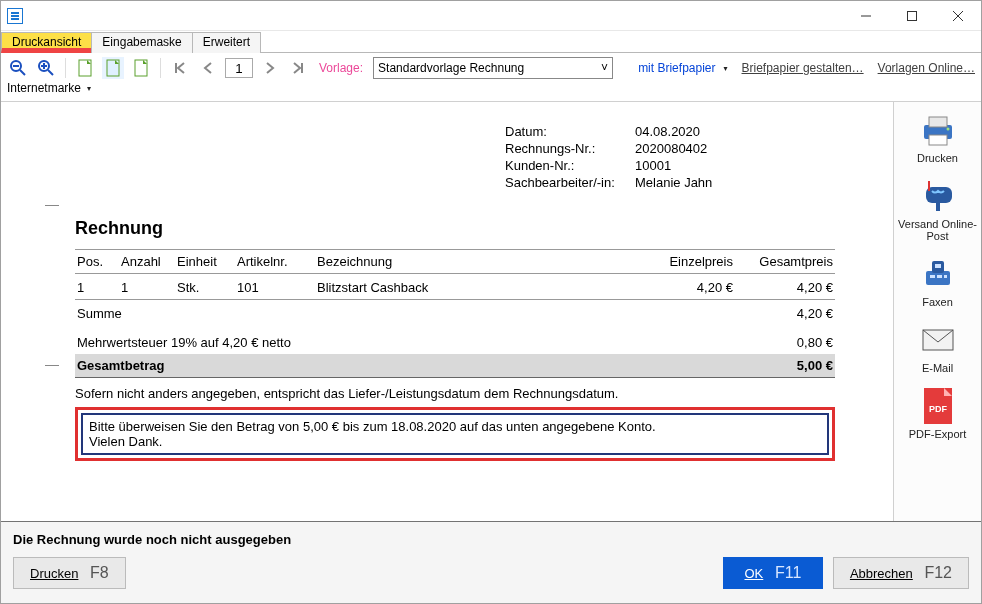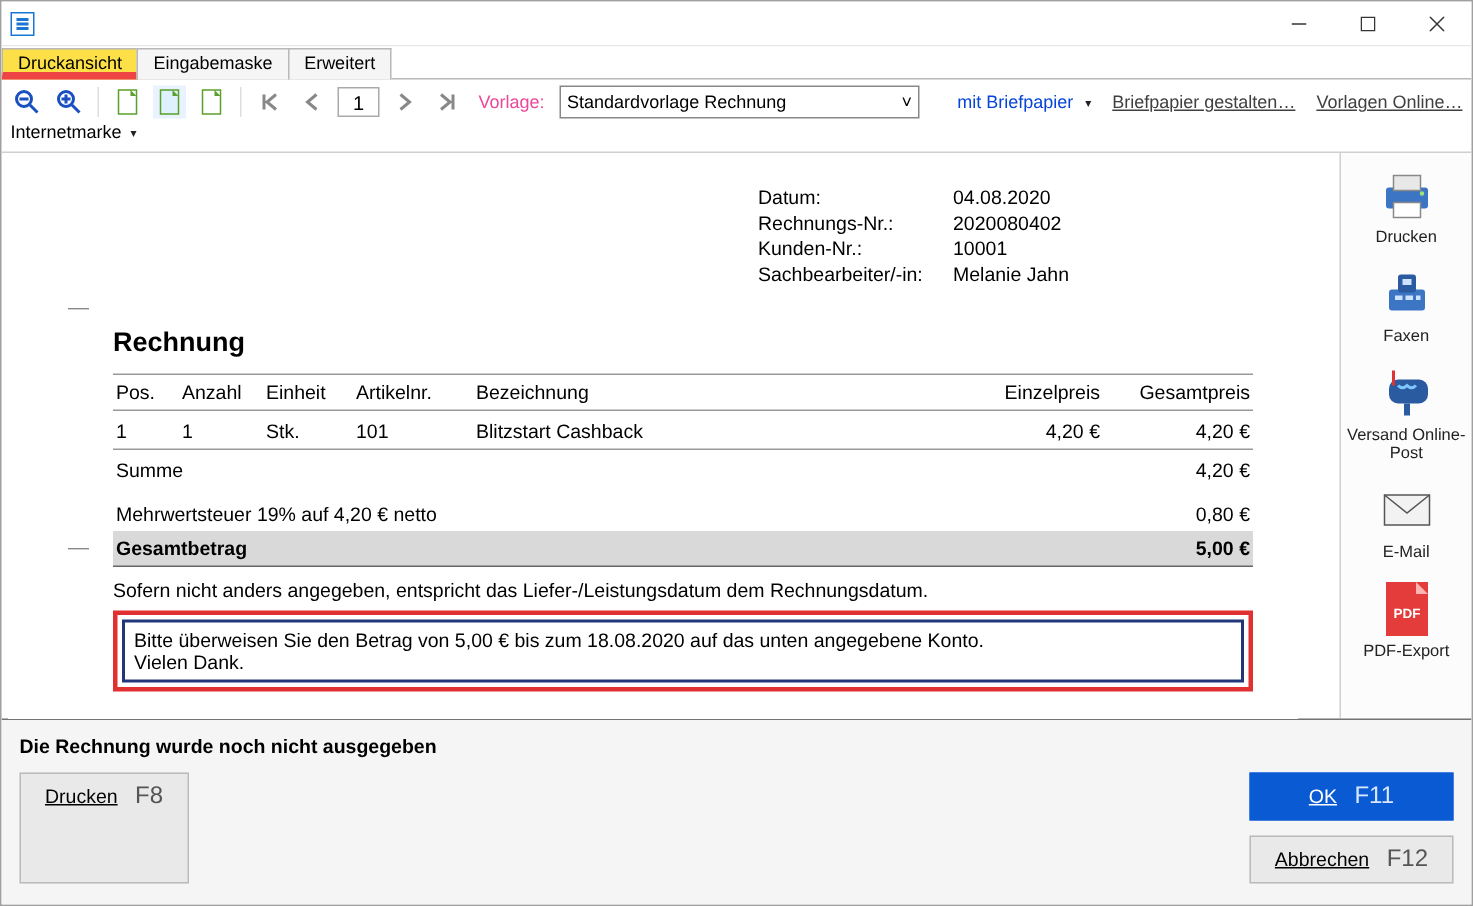--- a/index.html
+++ b/index.html
@@ -250,6 +250,17 @@
     <div class="side-item">
       <span class="side-ico">
           <svg width="40" height="34" viewBox="0 0 40 34">
+            <rect x="8" y="8" width="26" height="16" rx="6" fill="#2a5aa0"></rect>
+            <path d="M14 12 q3 3 6 0 q3 3 6 0" stroke="#7fc6ff" stroke-width="2" fill="none"></path>
+            <rect x="18" y="24" width="4" height="8" fill="#2a5aa0"></rect>
+            <rect x="10" y="2" width="2" height="10" fill="#d33"></rect>
+          </svg>
+        </span>
+      <span>Versand Online-Post</span>
+    </div>
+    <div class="side-item">
+      <span class="side-ico">
+          <svg width="40" height="34" viewBox="0 0 40 34">
             <rect x="8" y="14" width="24" height="14" rx="2" fill="#3b75c4"></rect>
             <rect x="14" y="4" width="12" height="12" rx="2" fill="#2a5aa0"></rect>
             <rect x="17" y="7" width="6" height="4" fill="#cde2ff"></rect>
@@ -262,17 +273,6 @@
     </div>
     <div class="side-item">
       <span class="side-ico">
-          <svg width="40" height="34" viewBox="0 0 40 34">
-            <rect x="8" y="8" width="26" height="16" rx="6" fill="#2a5aa0"></rect>
-            <path d="M14 12 q3 3 6 0 q3 3 6 0" stroke="#7fc6ff" stroke-width="2" fill="none"></path>
-            <rect x="18" y="24" width="4" height="8" fill="#2a5aa0"></rect>
-            <rect x="10" y="2" width="2" height="10" fill="#d33"></rect>
-          </svg>
-        </span>
-      <span>Versand Online-Post</span>
-    </div>
-    <div class="side-item">
-      <span class="side-ico">
           <svg width="40" height="30" viewBox="0 0 40 30">
             <rect x="5" y="5" width="30" height="20" fill="#f2f2f2" stroke="#555"></rect>
             <path d="M5 5 L20 17 L35 5" fill="none" stroke="#555"></path>

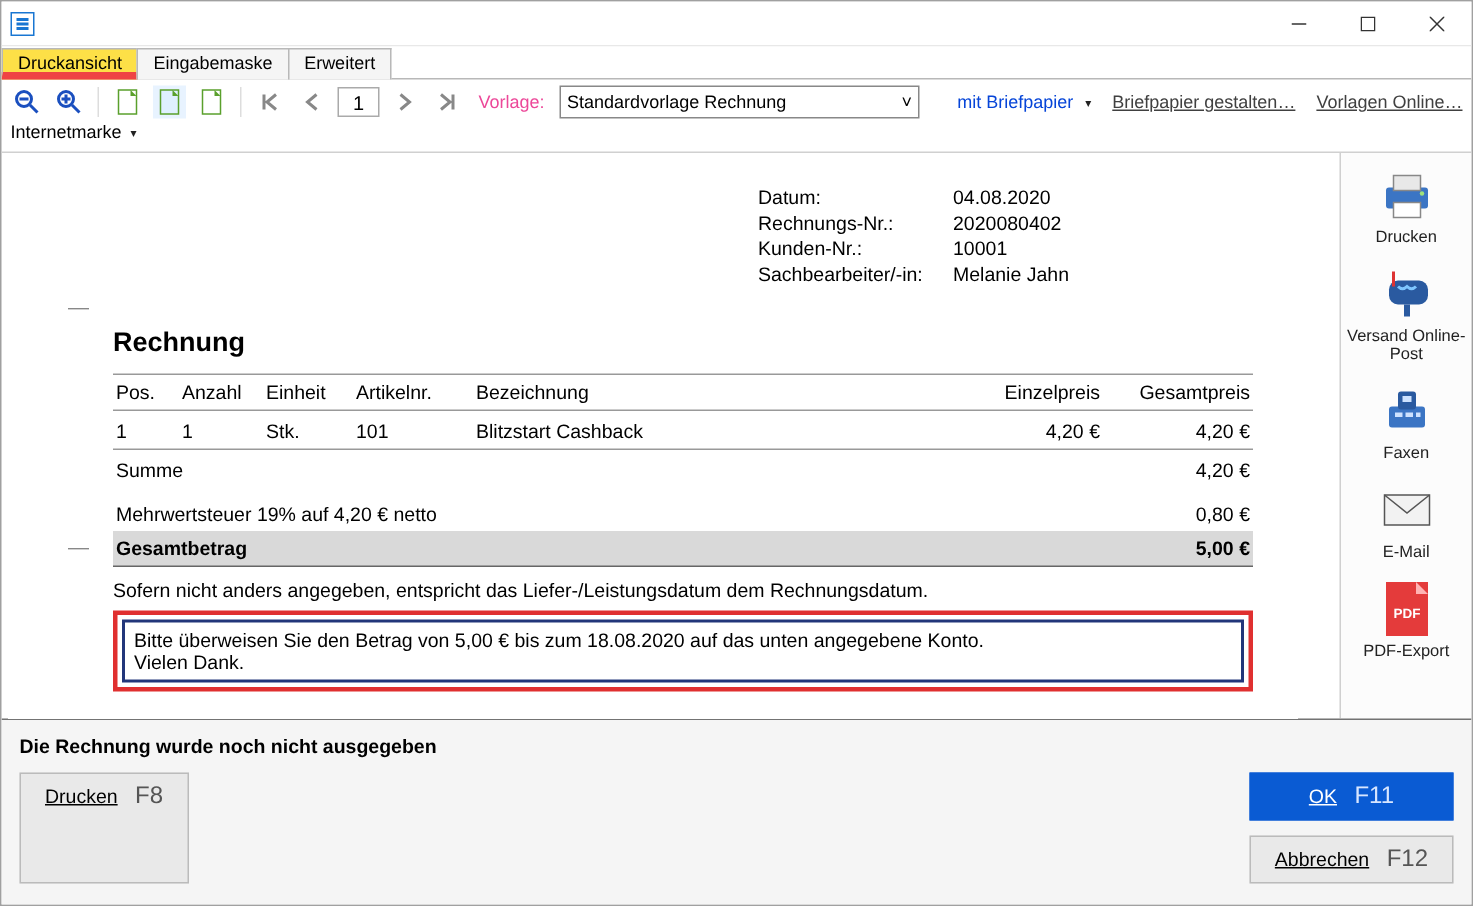--- a/index.html
+++ b/index.html
@@ -61,7 +61,7 @@
   .btn .shortcut { margin-left:8px; font-size:16px; color:#555; }
   .btn.primary { background:#0a5bd3; border-color:#0a5bd3; color:#fff; }
   .btn.primary .shortcut { color:#d8e6ff; }
-  .btnbar-right { display:flex; gap:10px;flex-direction:column; }
+  .btnbar-right { display:flex; gap:10px; }
   .u { text-decoration:underline; }
 </style>
 </head>

